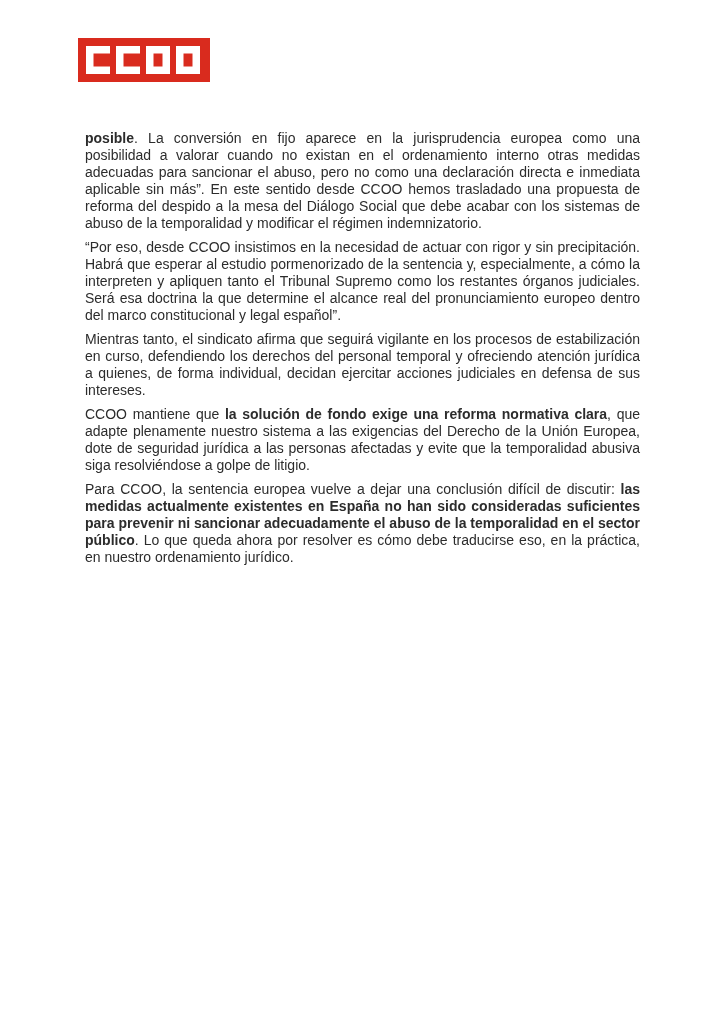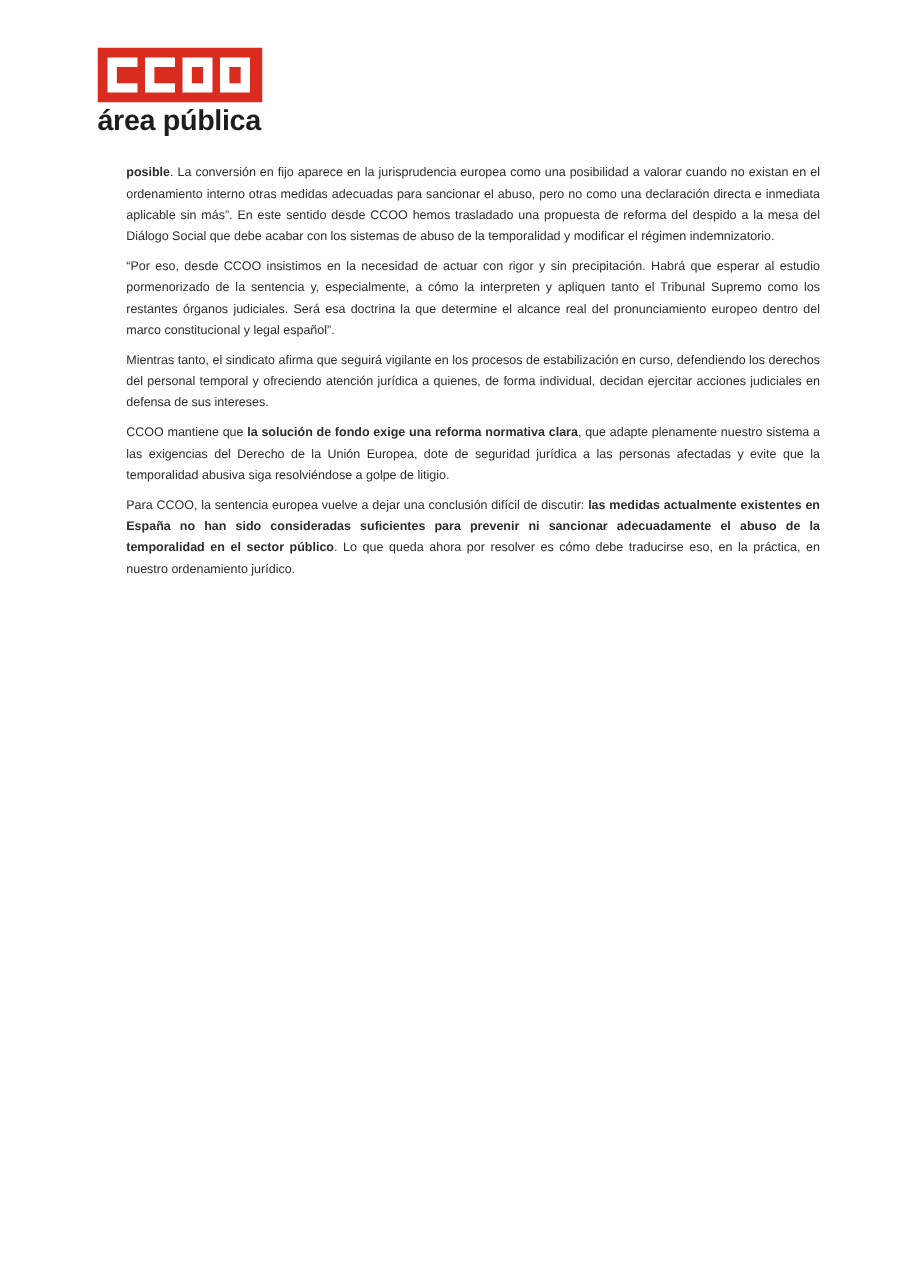--- a/index.html
+++ b/index.html
@@ -75,7 +75,6 @@
         <path fill="#ffffff" fill-rule="evenodd" d="M98,8 h24 v28 h-24 z M105.5,15.5 h9 v13 h-9 z"></path>
       </svg>
     </div>
-    <div class="logo-subtitle">área pública</div>
   </header>
 
   <main class="document-body">

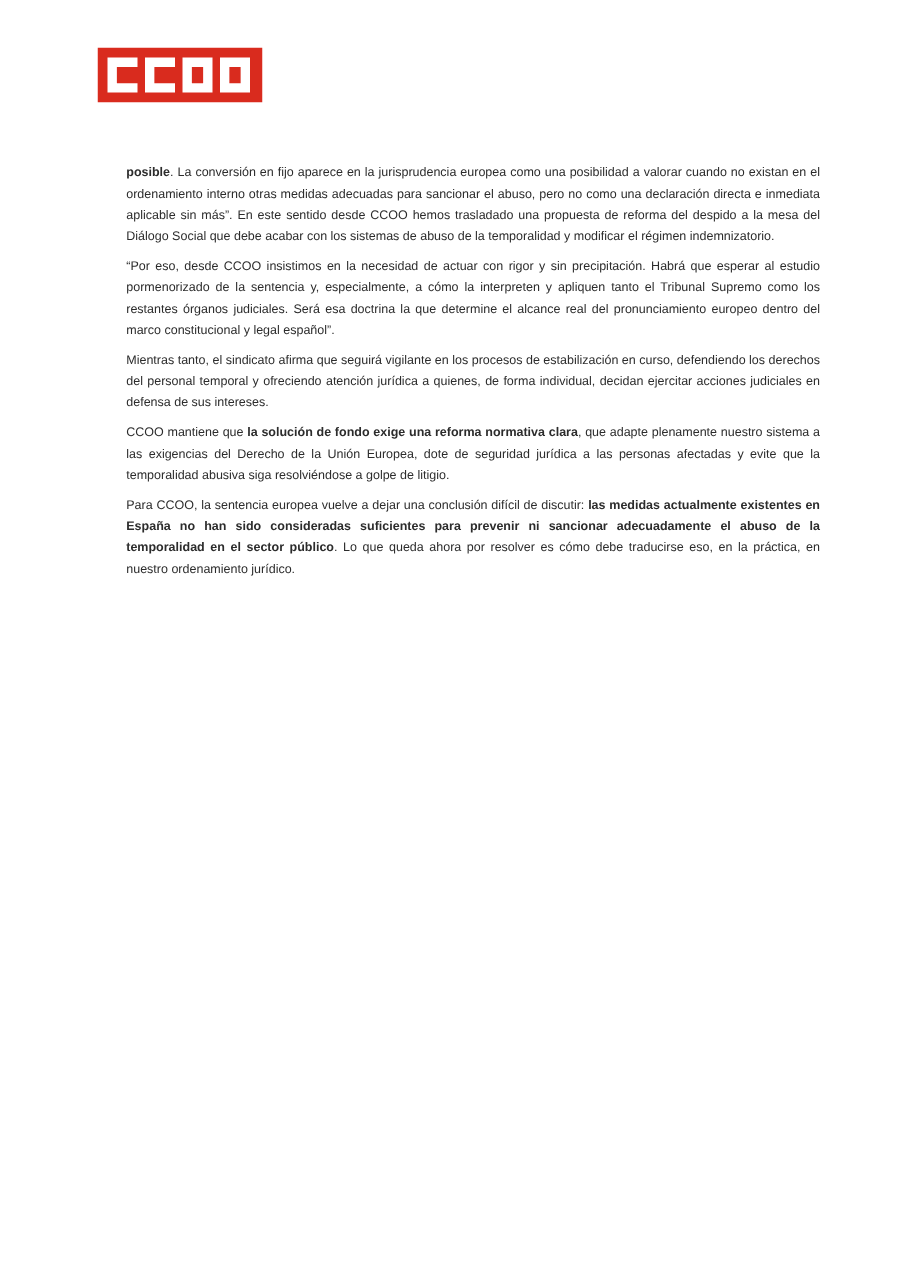--- a/index.html
+++ b/index.html
@@ -43,11 +43,10 @@
     left: 85px;
     top: 130px;
     width: 555px;
-    font-size: 10px;
+    font-size: 14px;
     line-height: 17px;
     color: #2c2c2c;
     text-align: justify;
-    margin-left: 16px;
   }
   .document-body p {
     margin: 0 0 7px 0;

